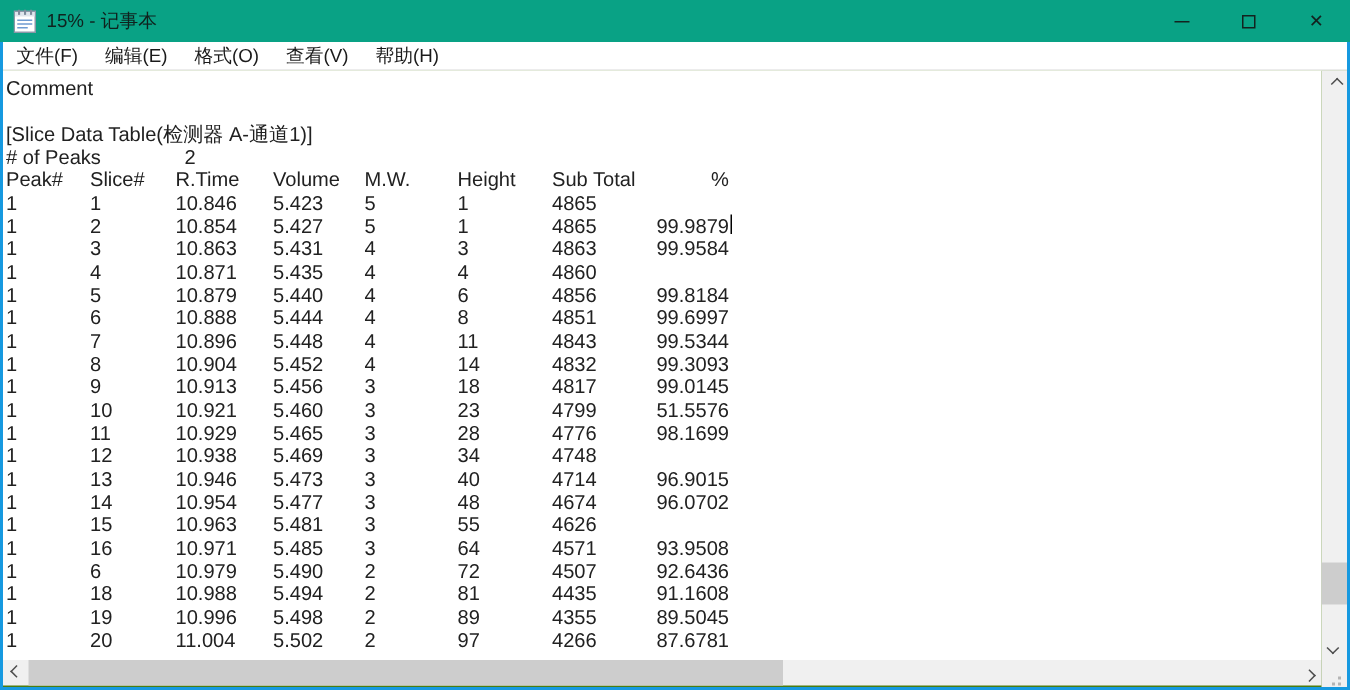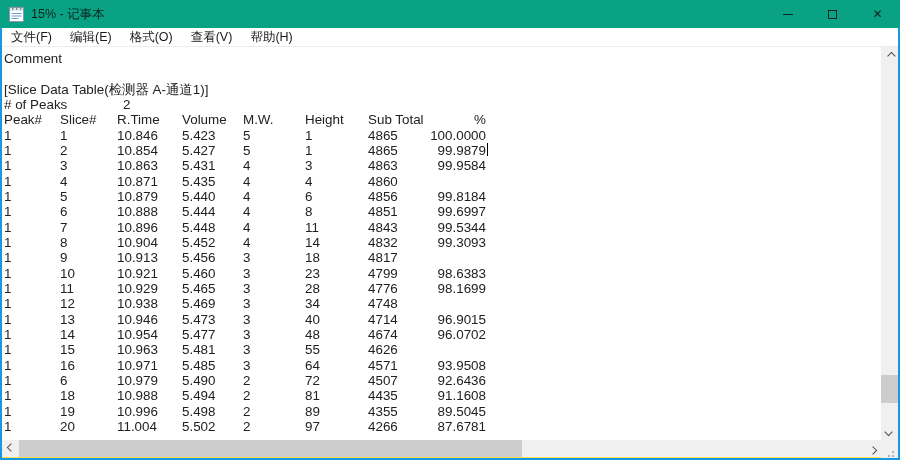--- a/index.html
+++ b/index.html
@@ -4,7 +4,7 @@
 <style>
   html,body{margin:0;padding:0;background:#fff;}
   *{box-sizing:border-box;}
-  .window{position:relative;width:900px;height:460px;background:#fde047;overflow:hidden;
+  .window{position:relative;width:900px;height:460px;background:#4d7c0f;overflow:hidden;
           font-family:"Liberation Sans",sans-serif;padding-left:42px;}
   
   .titlebar{position:absolute;left:0;top:0;width:900px;height:28px;background:#09a285;

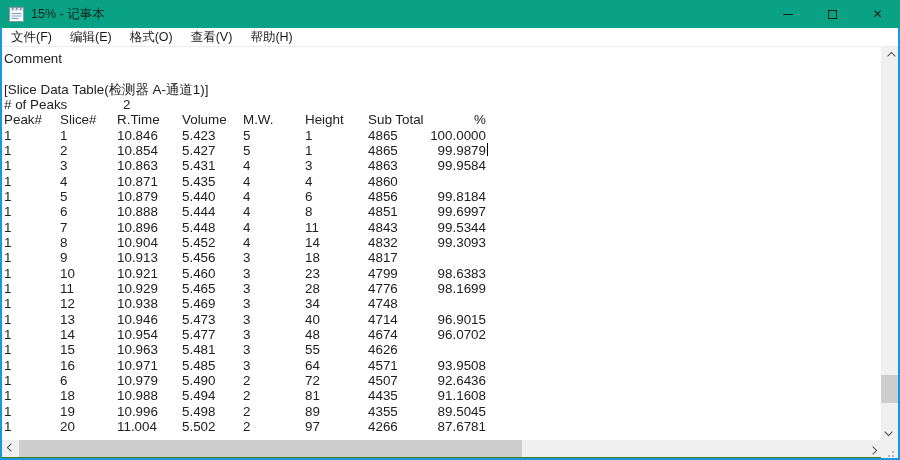--- a/index.html
+++ b/index.html
@@ -114,7 +114,7 @@
       <span class="c7">%</span>
     </div>
 
-  <div class="line" style="top: 80.65px;"><span class="c0">1</span><span class="c1">1</span><span class="c2">10.846</span><span class="c3">5.423</span><span class="c4">5</span><span class="c5">1</span><span class="c6">4865</span><span class="c7">100.0000</span></div>
+  <div class="line" style="top: 80.65px;"><span class="c0">1</span><span class="c1">1</span><span class="c2">10.846</span><span class="c3">5.423</span><span class="c4">5</span><span class="c5">1</span><span class="c6">4865</span></div>
       <div class="line" style="top: 95.98px;"><span class="c0">1</span><span class="c1">2</span><span class="c2">10.854</span><span class="c3">5.427</span><span class="c4">5</span><span class="c5">1</span><span class="c6">4865</span><span class="c7">99.9879</span><span class="caret"></span></div>
       <div class="line" style="top: 111.31px;"><span class="c0">1</span><span class="c1">3</span><span class="c2">10.863</span><span class="c3">5.431</span><span class="c4">4</span><span class="c5">3</span><span class="c6">4863</span><span class="c7">99.9584</span></div>
       <div class="line" style="top: 126.64px;"><span class="c0">1</span><span class="c1">4</span><span class="c2">10.871</span><span class="c3">5.435</span><span class="c4">4</span><span class="c5">4</span><span class="c6">4860</span></div>

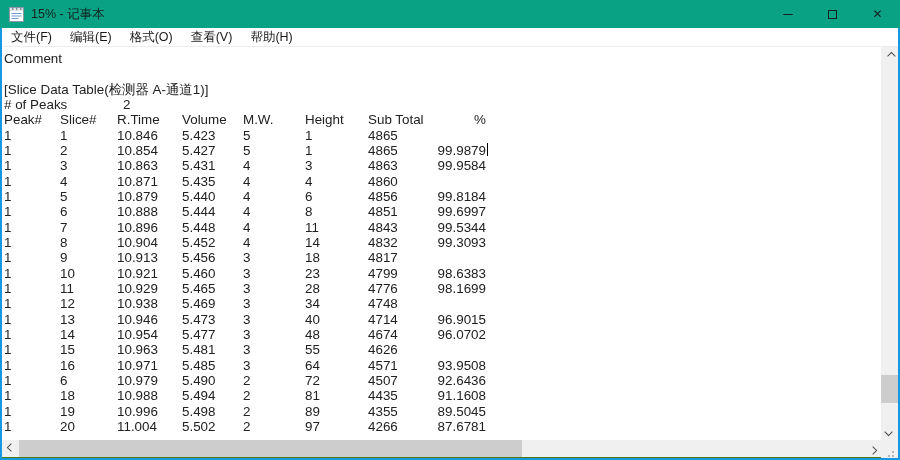--- a/index.html
+++ b/index.html
@@ -122,7 +122,7 @@
       <div class="line" style="top: 157.3px;"><span class="c0">1</span><span class="c1">6</span><span class="c2">10.888</span><span class="c3">5.444</span><span class="c4">4</span><span class="c5">8</span><span class="c6">4851</span><span class="c7">99.6997</span></div>
       <div class="line" style="top: 172.63px;"><span class="c0">1</span><span class="c1">7</span><span class="c2">10.896</span><span class="c3">5.448</span><span class="c4">4</span><span class="c5">11</span><span class="c6">4843</span><span class="c7">99.5344</span></div>
       <div class="line" style="top: 187.96px;"><span class="c0">1</span><span class="c1">8</span><span class="c2">10.904</span><span class="c3">5.452</span><span class="c4">4</span><span class="c5">14</span><span class="c6">4832</span><span class="c7">99.3093</span></div>
-      <div class="line" style="top: 203.29px;"><span class="c0">1</span><span class="c1">9</span><span class="c2">10.913</span><span class="c3">5.456</span><span class="c4">3</span><span class="c5">18</span><span class="c6">4817</span></div>
+      <div class="line" style="top: 203.29px;"><span class="c0">1</span><span class="c1">9</span><span class="c2">10.913</span><span class="c3">5.456</span><span class="c4">3</span><span class="c5">18</span><span class="c6">4817</span><span class="c7">99.0145</span></div>
       <div class="line" style="top: 218.62px;"><span class="c0">1</span><span class="c1">10</span><span class="c2">10.921</span><span class="c3">5.460</span><span class="c4">3</span><span class="c5">23</span><span class="c6">4799</span><span class="c7">98.6383</span></div>
       <div class="line" style="top: 233.95px;"><span class="c0">1</span><span class="c1">11</span><span class="c2">10.929</span><span class="c3">5.465</span><span class="c4">3</span><span class="c5">28</span><span class="c6">4776</span><span class="c7">98.1699</span></div>
       <div class="line" style="top: 249.28px;"><span class="c0">1</span><span class="c1">12</span><span class="c2">10.938</span><span class="c3">5.469</span><span class="c4">3</span><span class="c5">34</span><span class="c6">4748</span></div>

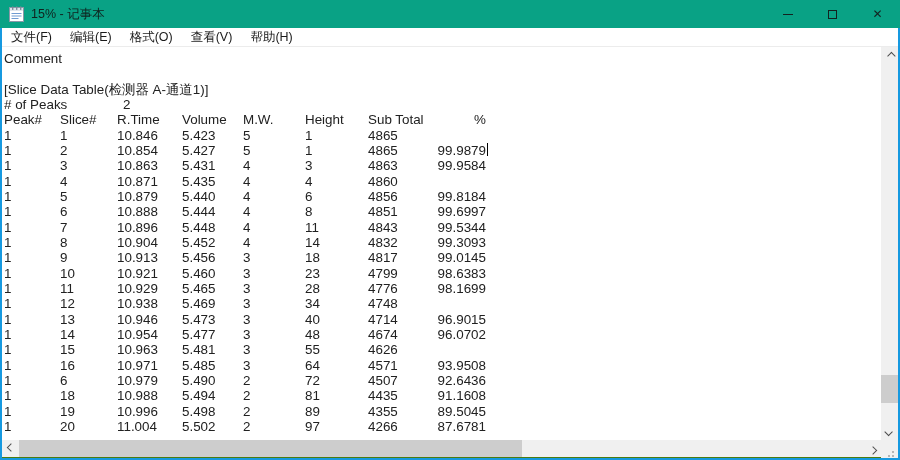--- a/index.html
+++ b/index.html
@@ -123,7 +123,7 @@
       <div class="line" style="top: 172.63px;"><span class="c0">1</span><span class="c1">7</span><span class="c2">10.896</span><span class="c3">5.448</span><span class="c4">4</span><span class="c5">11</span><span class="c6">4843</span><span class="c7">99.5344</span></div>
       <div class="line" style="top: 187.96px;"><span class="c0">1</span><span class="c1">8</span><span class="c2">10.904</span><span class="c3">5.452</span><span class="c4">4</span><span class="c5">14</span><span class="c6">4832</span><span class="c7">99.3093</span></div>
       <div class="line" style="top: 203.29px;"><span class="c0">1</span><span class="c1">9</span><span class="c2">10.913</span><span class="c3">5.456</span><span class="c4">3</span><span class="c5">18</span><span class="c6">4817</span><span class="c7">99.0145</span></div>
-      <div class="line" style="top: 218.62px;"><span class="c0">1</span><span class="c1">10</span><span class="c2">10.921</span><span class="c3">5.460</span><span class="c4">3</span><span class="c5">23</span><span class="c6">4799</span><span class="c7">98.6383</span></div>
+      <div class="line" style="top: 218.62px;"><span class="c0">1</span><span class="c1">10</span><span class="c2">10.921</span><span class="c3">5.460</span><span class="c4">3</span><span class="c5">23</span><span class="c6">4799</span><span class="c7">51.5576</span></div>
       <div class="line" style="top: 233.95px;"><span class="c0">1</span><span class="c1">11</span><span class="c2">10.929</span><span class="c3">5.465</span><span class="c4">3</span><span class="c5">28</span><span class="c6">4776</span><span class="c7">98.1699</span></div>
       <div class="line" style="top: 249.28px;"><span class="c0">1</span><span class="c1">12</span><span class="c2">10.938</span><span class="c3">5.469</span><span class="c4">3</span><span class="c5">34</span><span class="c6">4748</span></div>
       <div class="line" style="top: 264.61px;"><span class="c0">1</span><span class="c1">13</span><span class="c2">10.946</span><span class="c3">5.473</span><span class="c4">3</span><span class="c5">40</span><span class="c6">4714</span><span class="c7">96.9015</span></div>

